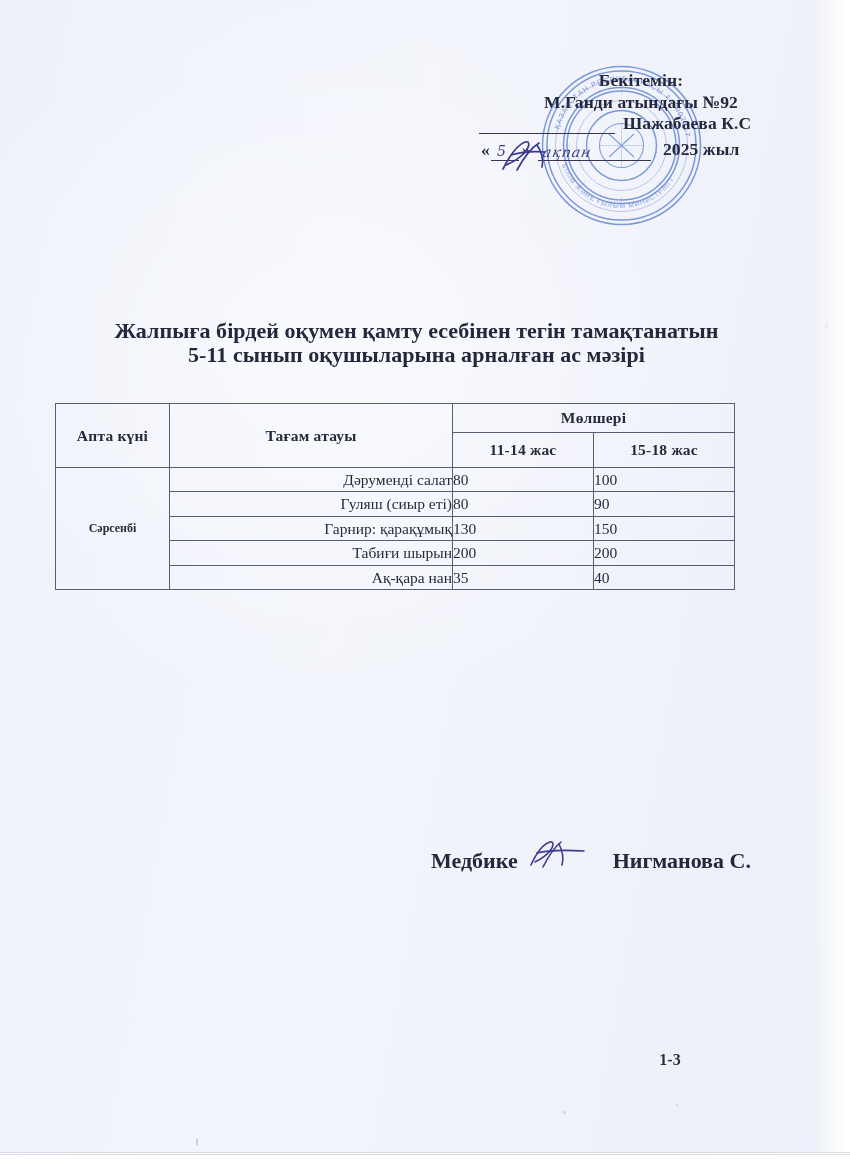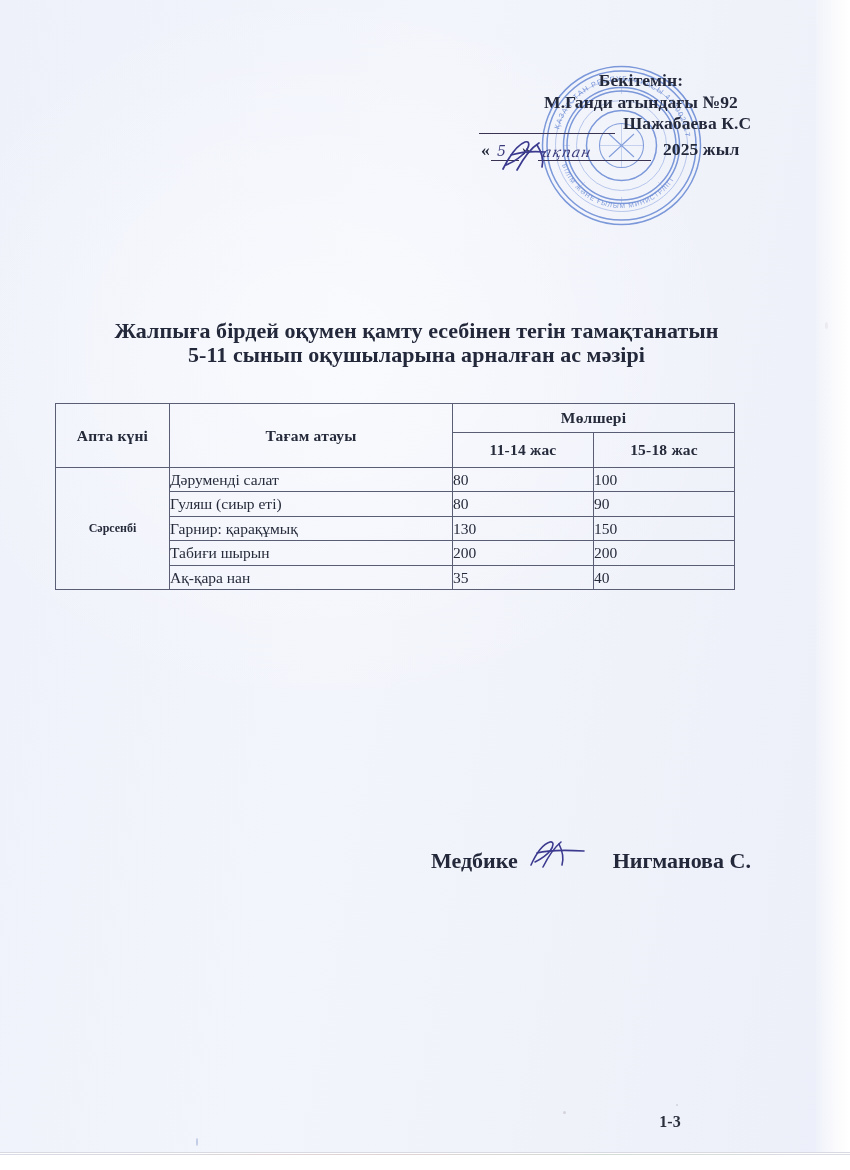--- a/index.html
+++ b/index.html
@@ -207,7 +207,7 @@
     font-size: 12px;
   }
   .td-dish {
-    text-align: left;
+    text-align: right;
     padding-left: 9px;
     height: 23.4px;
     line-height: 23.4px;

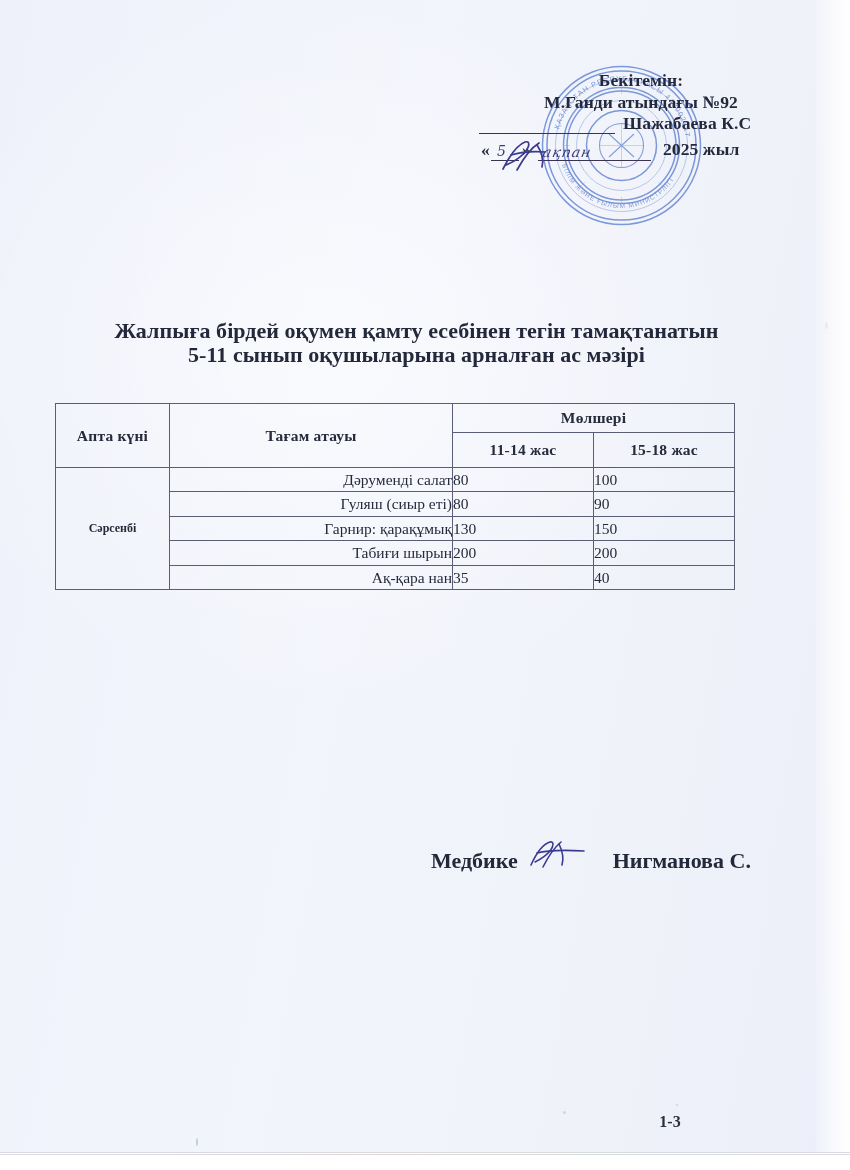--- a/index.html
+++ b/index.html
@@ -246,7 +246,7 @@
   .page-number {
     position: absolute;
     left: 0;
-    top: 1113px;
+    top: 1051px;
     width: 850px;
     text-align: center;
     font-weight: bold;

